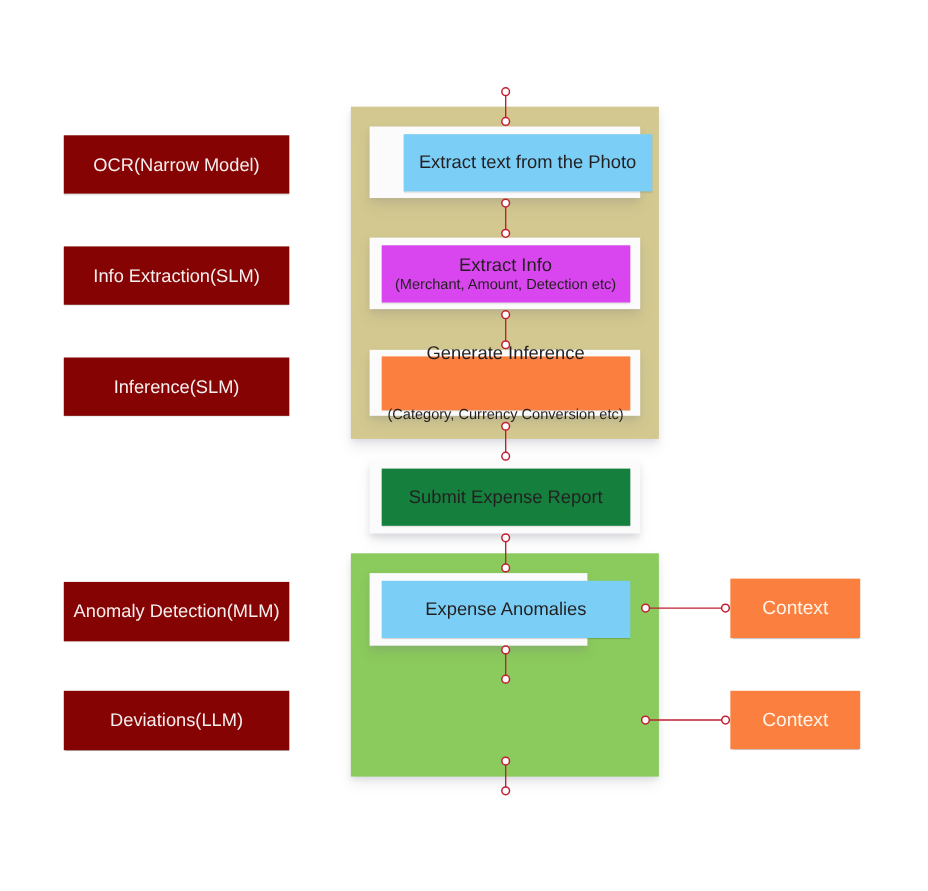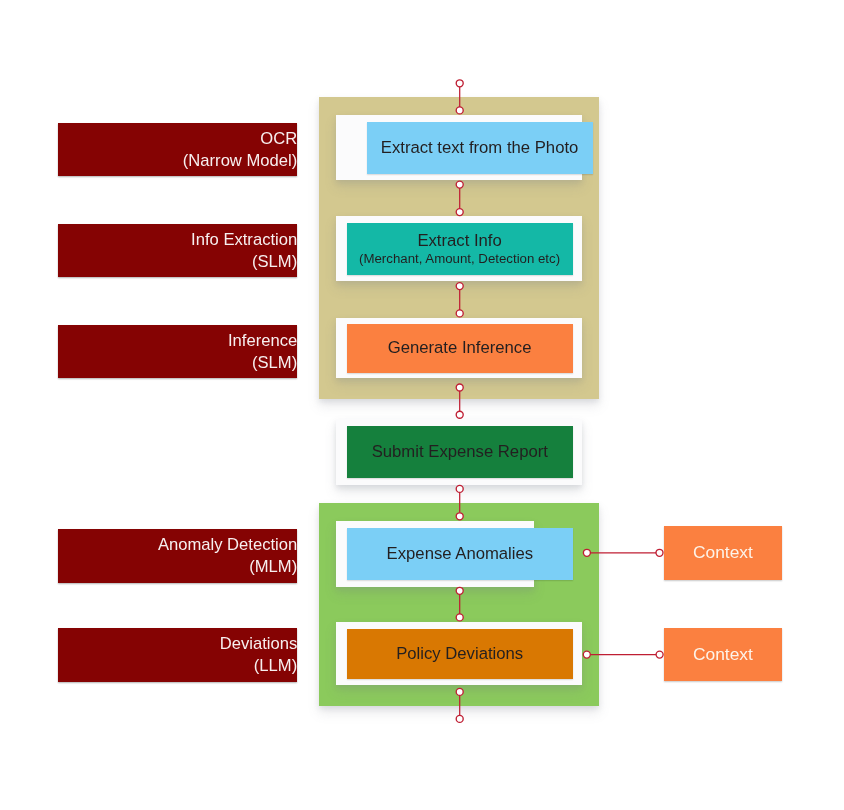--- a/index.html
+++ b/index.html
@@ -22,10 +22,10 @@
        box-shadow:0 1px 1.2px rgba(0,0,0,.14);}
 
   
-  .redbox{position:absolute;display:flex;flex-direction:column;
-          align-items:flex-end;justify-content:center;text-align:center;
+  .redbox{position:absolute;display:flex;flex-direction:row;
+          align-items:center;justify-content:center;text-align:center;
           color:#F7EFEF;line-height:22.3px;font-size:16.6px;padding-top:1px;
-          box-shadow:0 1px 1.5px rgba(0,0,0,.30);padding-left:34px;}
+          box-shadow:0 1px 1.5px rgba(0,0,0,.30);}
 
   .t1{font-size:16.7px;color:#231f20;line-height:19px;position:relative;top:-0.6px;}
   .t2{font-size:13.26px;color:#231f20;line-height:17px;}

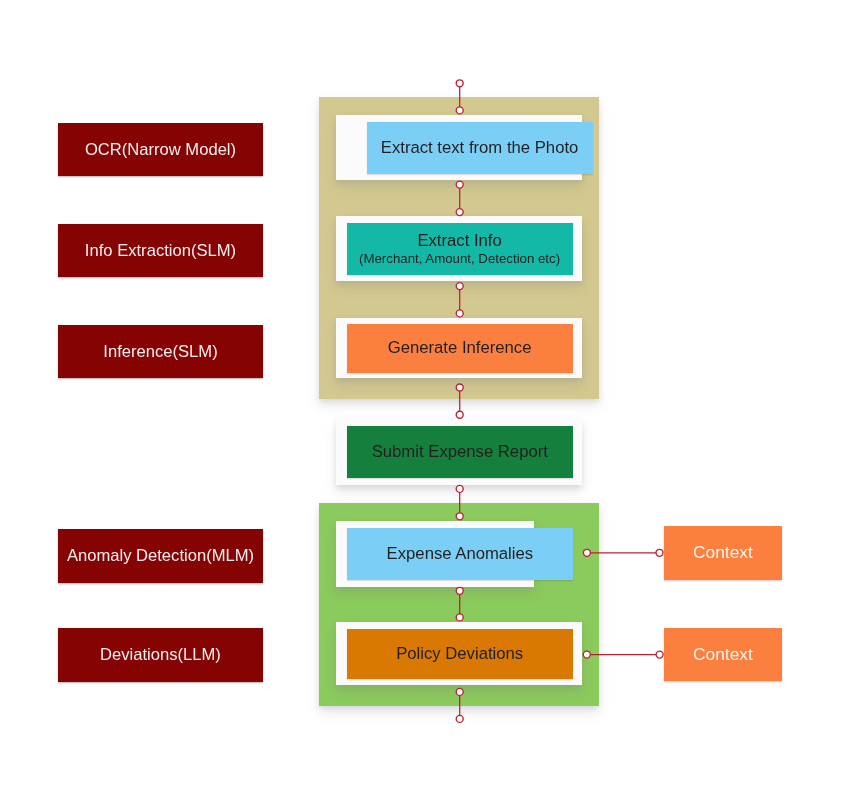--- a/index.html
+++ b/index.html
@@ -79,7 +79,7 @@
   </div>
 
   <div class="card" style="left:335.9px;top:216.2px;width:246.1px;height:64.7px;">
-    <div class="box" style="left: 10.7px; top: 7.1px; width: 226px; height: 51.9px; background: #14b8a6;">
+    <div class="box" style="left: 10.7px; top: 7.1px; width: 226px; height: 51.9px; background: #d946ef;">
       <span class="t1">Extract Info</span>
       <span class="t2">(Merchant, Amount, Detection etc)</span>
     </div>

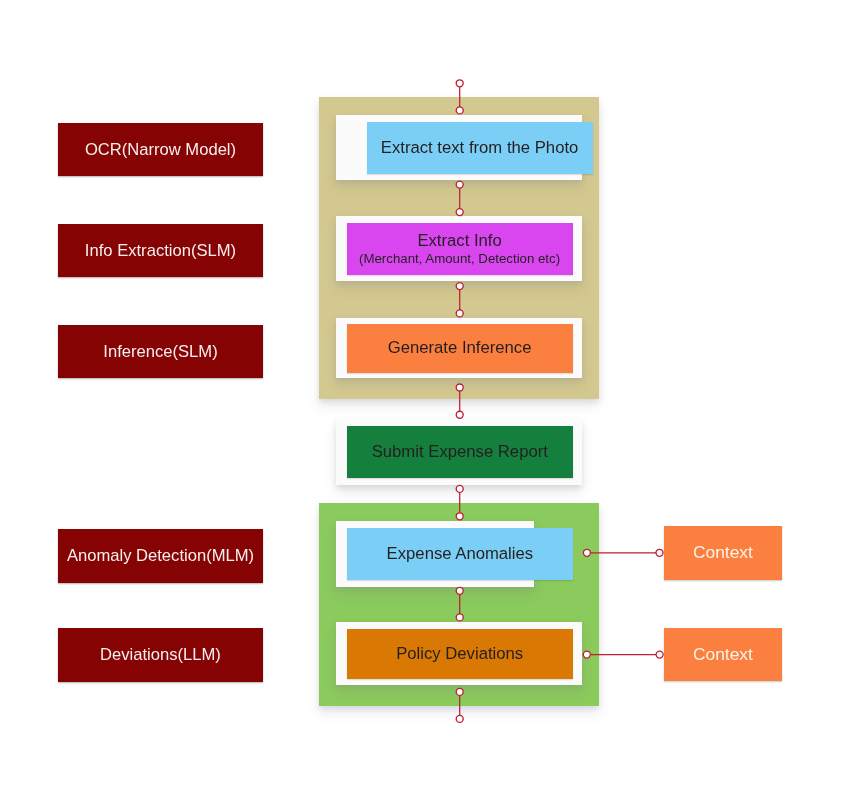--- a/index.html
+++ b/index.html
@@ -88,6 +88,7 @@
   <div class="card" style="left:335.9px;top:317.5px;width:246.1px;height:60.3px;">
     <div class="box" style="left: 10.7px; top: 6.2px; width: 226px; height: 48.9px; background: rgb(251, 128, 64); gap: 38px;">
       <span class="t1">Generate Inference</span>
+      <span class="t2">(Category, Currency Conversion etc)</span>
     </div>
   </div>
 

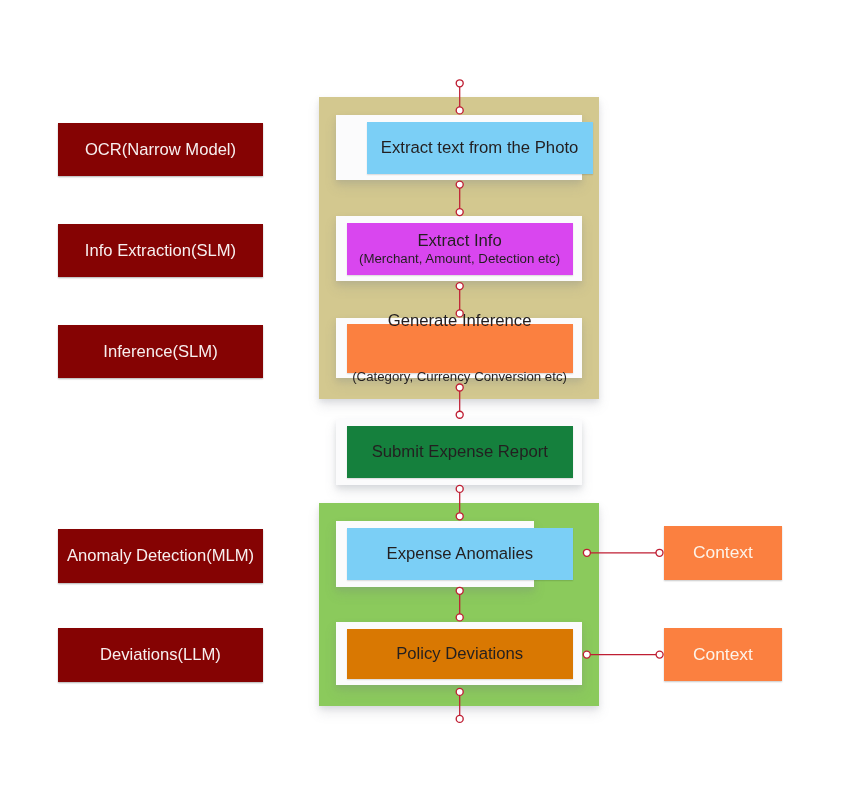--- a/index.html
+++ b/index.html
@@ -104,11 +104,6 @@
     </div>
   </div>
 
-  <div class="card" style="left:335.7px;top:621.9px;width:246.3px;height:63.5px;">
-    <div class="box" style="left: 11px; top: 6.8px; width: 226px; height: 50.4px; background: rgb(217, 120, 2);">
-      <span class="t1">Policy Deviations</span>
-    </div>
-  </div>
 
 
   <div class="ctx" style="left: 663.7px; top: 526.2px; width: 118.5px; height: 53.5px; background: rgb(251, 128, 64);">

